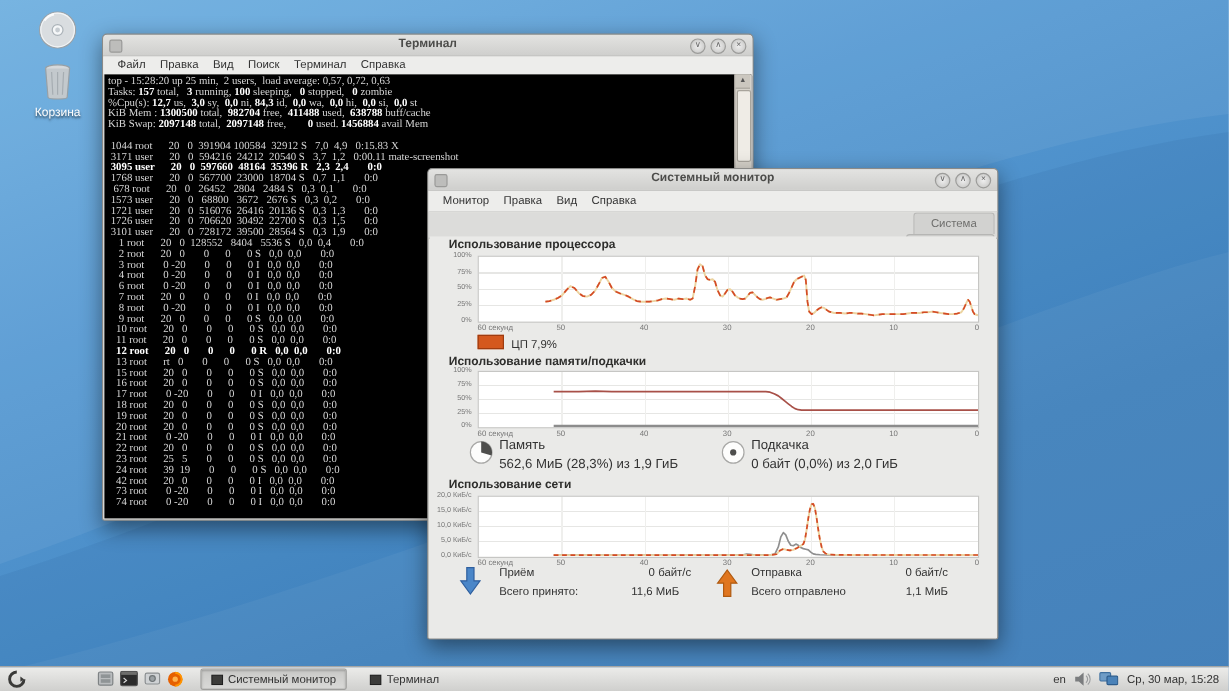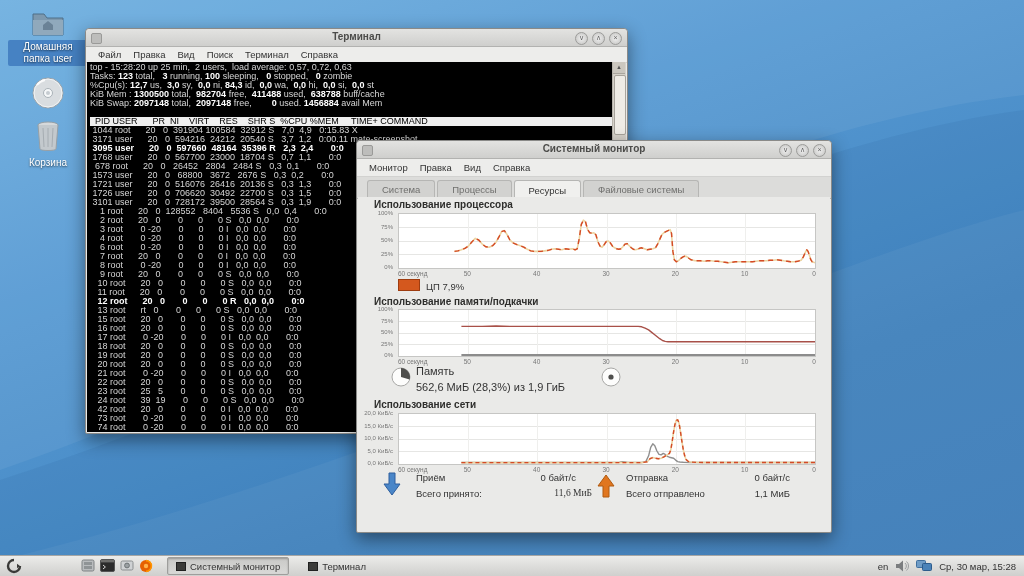--- a/index.html
+++ b/index.html
@@ -93,14 +93,6 @@
 </svg>
 
 <div class="desk-icons">
-  <div class="dicon selected">
-    <svg class="glyph" width="36" height="30" viewBox="0 0 36 30">
-      <path d="M3,6 L14,6 L17,10 L33,10 L33,27 L3,27 Z" fill="#7d98ad" stroke="#4f6f88"></path>
-      <path d="M3,12 L33,12 L33,27 L3,27 Z" fill="#90a9bc"></path>
-      <path d="M13,17 l5,-4 5,4 v5 h-10 Z" fill="#6a8296"></path>
-    </svg>
-    <span class="dlabel">Домашняя папка user</span>
-  </div>
   <div class="dicon">
     <svg class="glyph" width="34" height="34" viewBox="0 0 34 34">
       <circle cx="17" cy="17" r="15" fill="#d9dde0" stroke="#9aa2a8"></circle>

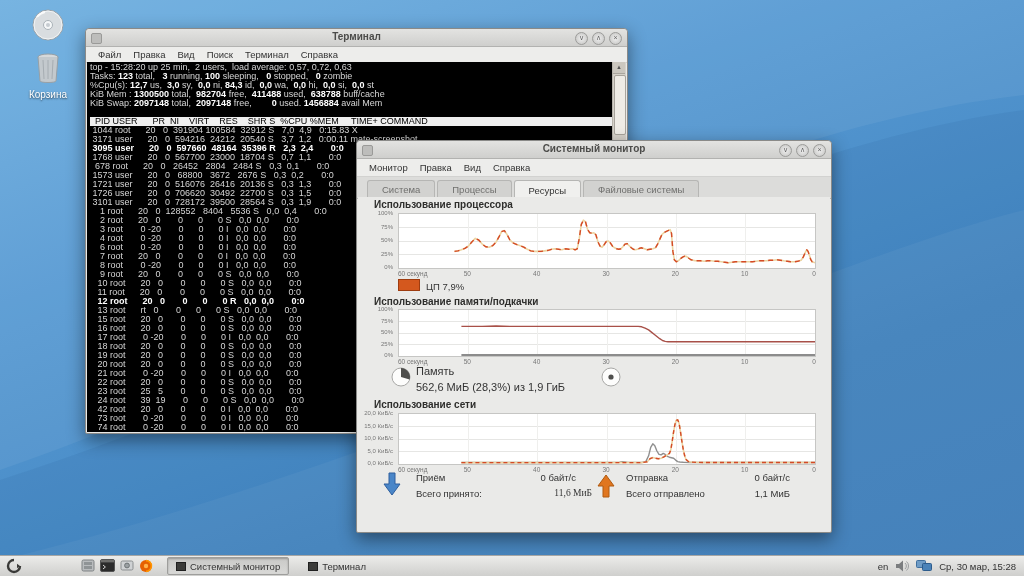--- a/index.html
+++ b/index.html
@@ -36,7 +36,7 @@
   #terminal{left:85px;top:28px;width:541px;height:404px;z-index:2;}
   #terminal .menubar{height:15px;}
   .term-wrap{position:absolute;left:1px;right:1px;top:33px;bottom:1px;background:#000;display:flex;}
-  .term-screen{flex:1;padding:1px 0 0 3px;font-family:Liberation Sans, sans-serif;
+  .term-screen{flex:1;padding:1px 0 0 3px;font-family:Liberation Serif, serif;
                font-size:9px;color:#d6d6d6;overflow:hidden;}
   .tline{height:9px;line-height:9px;white-space:pre;}
   .tb{color:#fff;font-weight:bold;}

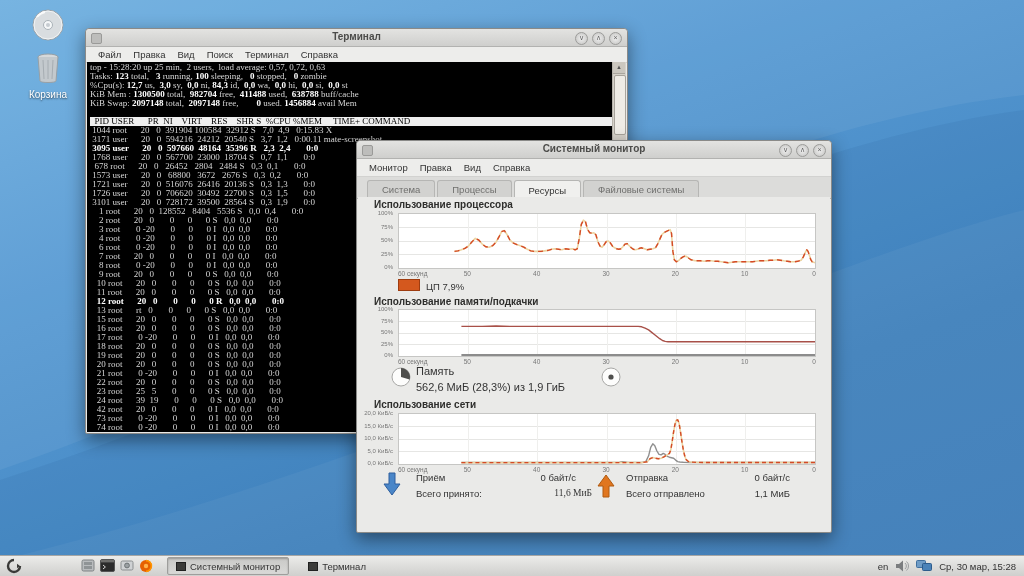--- a/index.html
+++ b/index.html
@@ -133,7 +133,7 @@
   <div class="term-wrap">
     <div class="term-screen">
         <div class="tline"><span>top - 15:28:20 up 25 min,  2 users,  load average: 0,57, 0,72, 0,63</span></div>
-        <div class="tline"><span>Tasks: </span><span class="tb">123</span><span> total,   </span><span class="tb">3</span><span> running, </span><span class="tb">100</span><span> sleeping,   </span><span class="tb">0</span><span> stopped,   </span><span class="tb">0</span><span> zombie</span></div>
+        <div class="tline"><span>Tasks: </span><span class="tb">157</span><span> total,   </span><span class="tb">3</span><span> running, </span><span class="tb">100</span><span> sleeping,   </span><span class="tb">0</span><span> stopped,   </span><span class="tb">0</span><span> zombie</span></div>
         <div class="tline"><span>%Cpu(s): </span><span class="tb">12,7</span><span> us,  </span><span class="tb">3,0</span><span> sy,  </span><span class="tb">0,0</span><span> ni, </span><span class="tb">84,3</span><span> id,  </span><span class="tb">0,0</span><span> wa,  </span><span class="tb">0,0</span><span> hi,  </span><span class="tb">0,0</span><span> si,  </span><span class="tb">0,0</span><span> st</span></div>
         <div class="tline"><span>KiB Mem : </span><span class="tb">1300500</span><span> total,  </span><span class="tb">982704</span><span> free,  </span><span class="tb">411488</span><span> used,  </span><span class="tb">638788</span><span> buff/cache</span></div>
         <div class="tline"><span>KiB Swap: </span><span class="tb">2097148</span><span> total,  </span><span class="tb">2097148</span><span> free,        </span><span class="tb">0</span><span> used. </span><span class="tb">1456884</span><span> avail Mem</span></div>

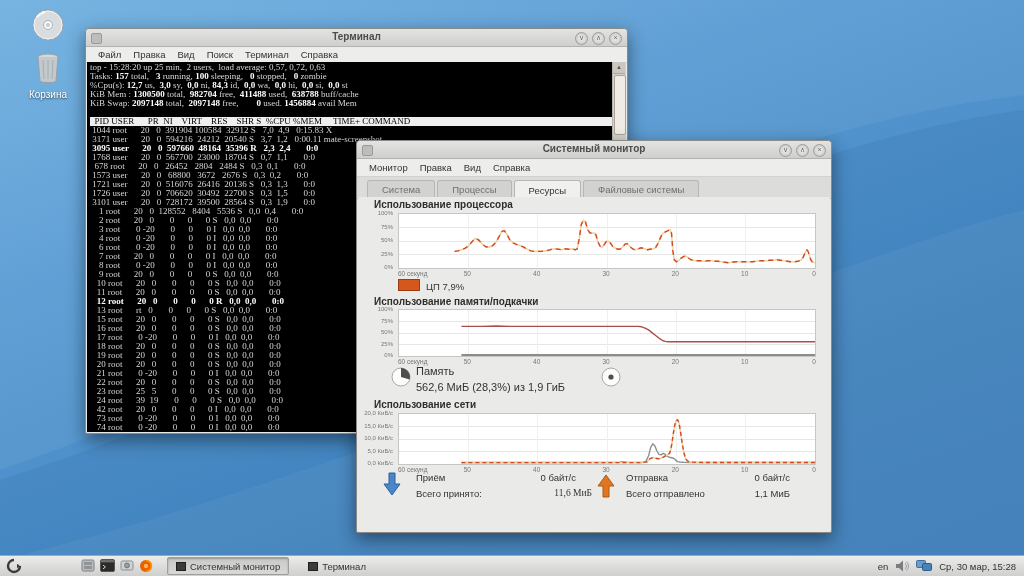--- a/index.html
+++ b/index.html
@@ -138,7 +138,6 @@
         <div class="tline"><span>KiB Mem : </span><span class="tb">1300500</span><span> total,  </span><span class="tb">982704</span><span> free,  </span><span class="tb">411488</span><span> used,  </span><span class="tb">638788</span><span> buff/cache</span></div>
         <div class="tline"><span>KiB Swap: </span><span class="tb">2097148</span><span> total,  </span><span class="tb">2097148</span><span> free,        </span><span class="tb">0</span><span> used. </span><span class="tb">1456884</span><span> avail Mem</span></div>
         <div class="tline"> </div>
-        <div class="tline thead">  PID USER      PR  NI    VIRT    RES    SHR S  %CPU %MEM     TIME+ COMMAND</div>
         <div class="tline"> 1044 root      20   0  391904 100584  32912 S   7,0  4,9   0:15.83 X</div>
         <div class="tline"> 3171 user      20   0  594216  24212  20540 S   3,7  1,2   0:00.11 mate-screenshot</div>
         <div class="tline tb"> 3095 user      20   0  597660  48164  35396 R   2,3  2,4       0:0</div>

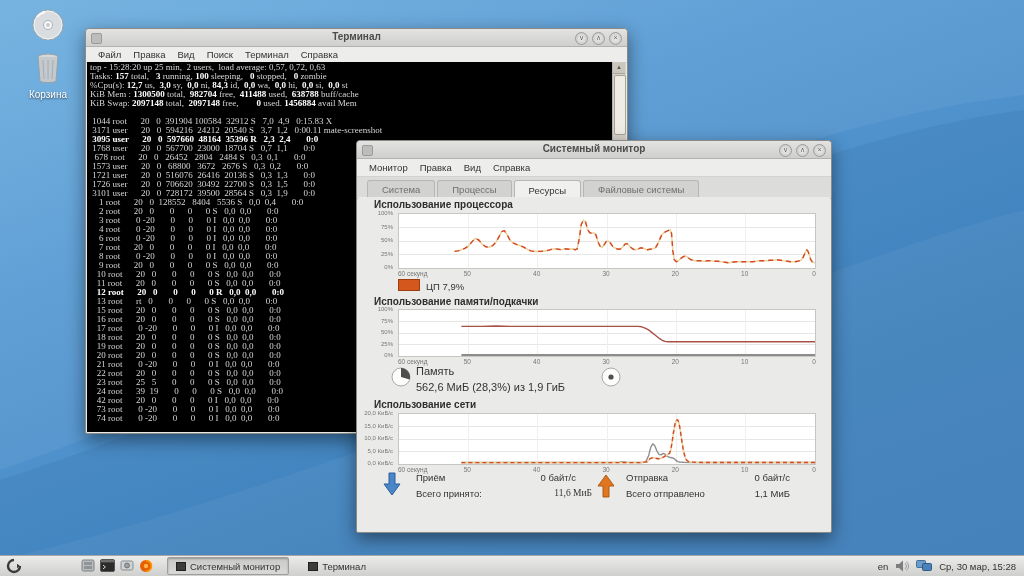--- a/index.html
+++ b/index.html
@@ -51,7 +51,7 @@
   #monitor{left:356px;top:140px;width:474px;height:391px;z-index:3;}
   #monitor .menubar{height:17px;}
   .tabbar{height:21px;background:#dcdcda;border-bottom:1px solid #b6b6b4;display:flex;
-          padding-left:10px;align-items:flex-end;}
+          padding-left:10px;align-items:flex-end;flex-direction:column;}
   .tab{font-size:9.5px;color:#6f6f6d;background:#d2d2d0;border:1px solid #b6b6b4;border-bottom:none;
        padding:3px 14px 3px 14px;border-radius:3px 3px 0 0;margin-right:2px;}
   .tab.active{background:#f0f0ee;color:#333;position:relative;top:1px;padding-top:4px;}

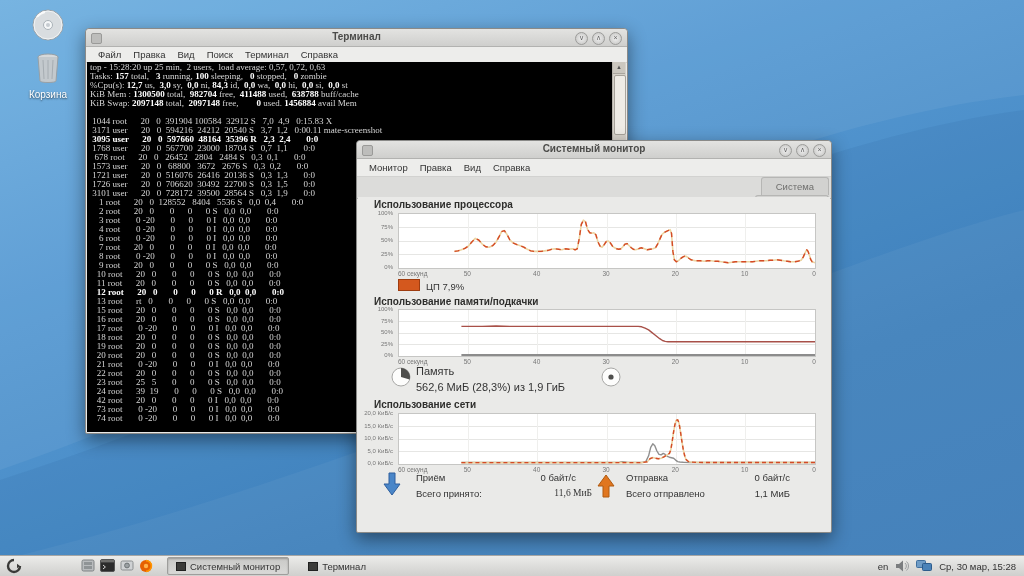--- a/index.html
+++ b/index.html
@@ -284,6 +284,7 @@
         <circle cx="11" cy="11" r="9" fill="#fdfdfc" stroke="#a8a8a6"></circle>
         <circle cx="11" cy="11" r="2.6" fill="#4e4e4c"></circle>
       </svg>
+      <div class="mlg-text"><span>Подкачка</span><span class="v">0 байт (0,0%) из 2,0 ГиБ</span></div>
     </div>
 
     <div class="sect-title" style="top:202px;">Использование сети</div>

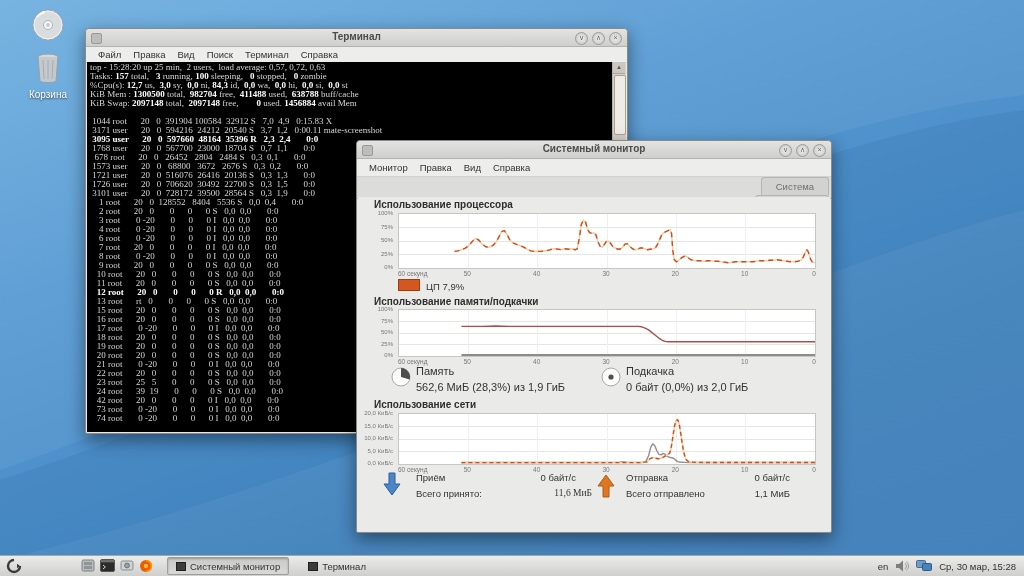--- a/index.html
+++ b/index.html
@@ -326,7 +326,7 @@
       <div class="net-label" style="left:58px;top:1px;">Приём</div>
       <div class="net-value" style="left:120px;top:1px;width:98px;">0 байт/с</div>
       <div class="net-label" style="left:58px;top:17px;">Всего принято:</div>
-      <div class="net-value" style="left:136px;top:17px;width:98px;font-family:Liberation Serif, serif;">11,6 МиБ</div>
+      <div class="net-value" style="left:110px;top:17px;width:98px;">11,6 МиБ</div>
       <svg width="20" height="26" viewBox="0 0 20 26" style="position:absolute;left:238px;top:1px;">
         <path d="M7,25 h6 v-11 h5 l-8,-11 -8,11 h5 z" fill="#e0761f" stroke="#b05a10"></path>
       </svg>

